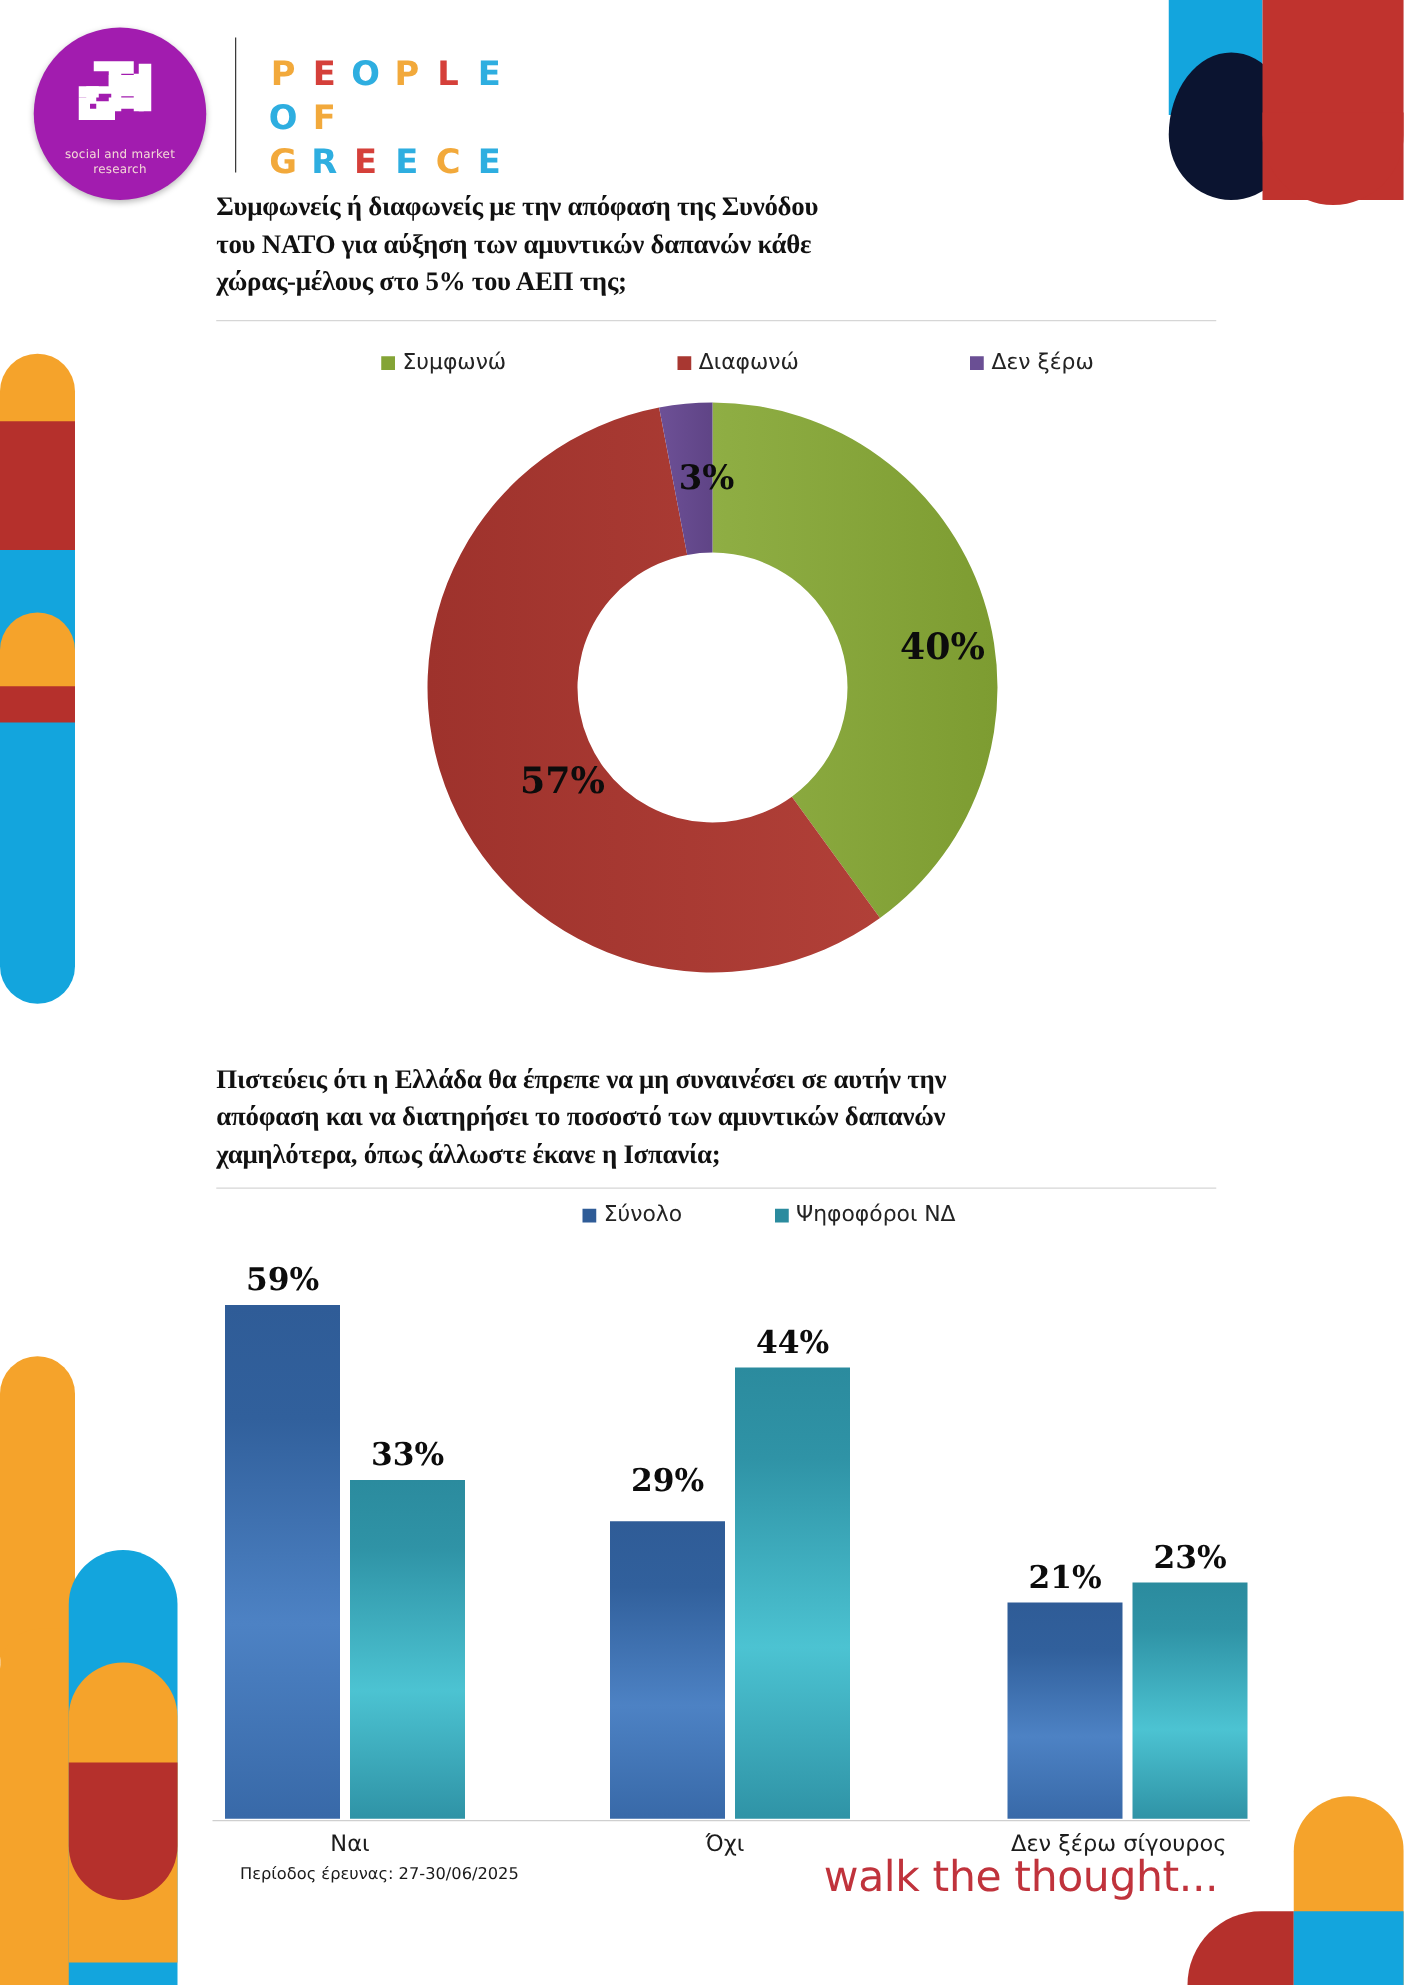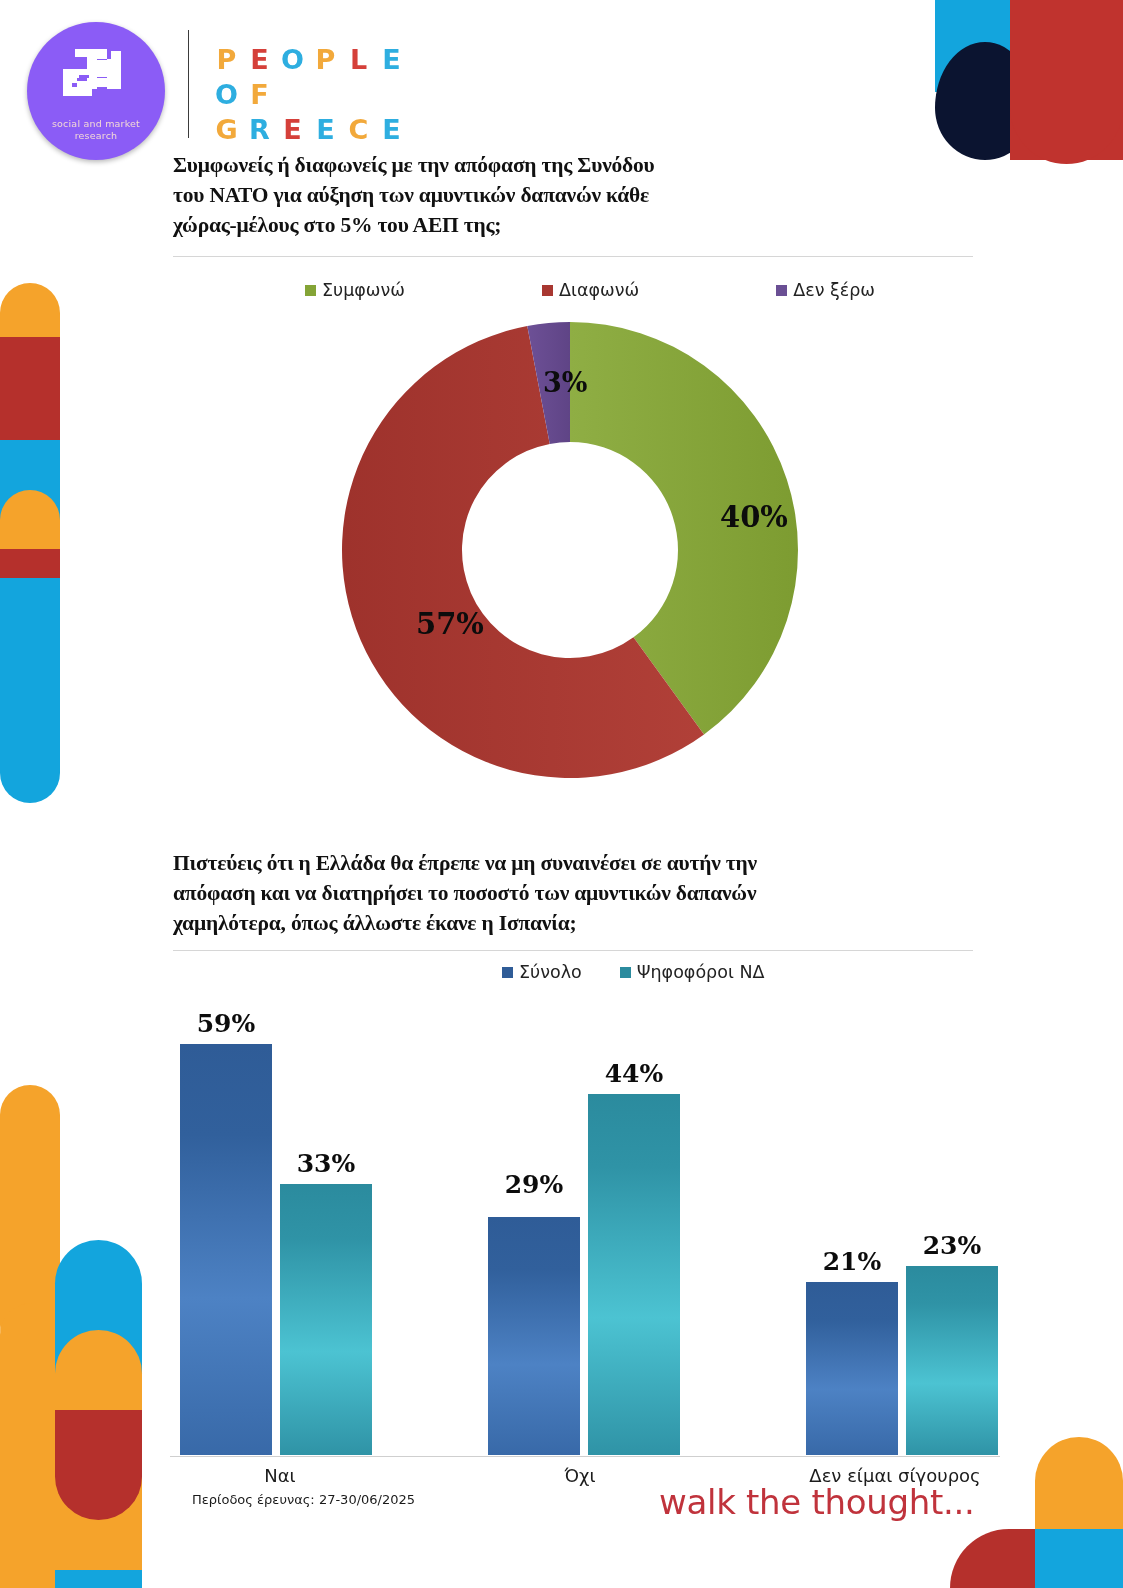--- a/index.html
+++ b/index.html
@@ -19,7 +19,7 @@
   #header{position:absolute;left:0;top:0;width:1123px;height:150px;}
   #logo-circle{
     position:absolute;left:27px;top:22px;width:138px;height:138px;border-radius:50%;
-    background:#8b5cf6;
+    background:#a21caf;
     box-shadow:0 2px 5px rgba(0,0,0,.28);
   }
   #logo-mark{position:absolute;left:30px;top:24px;width:80px;height:62px;}

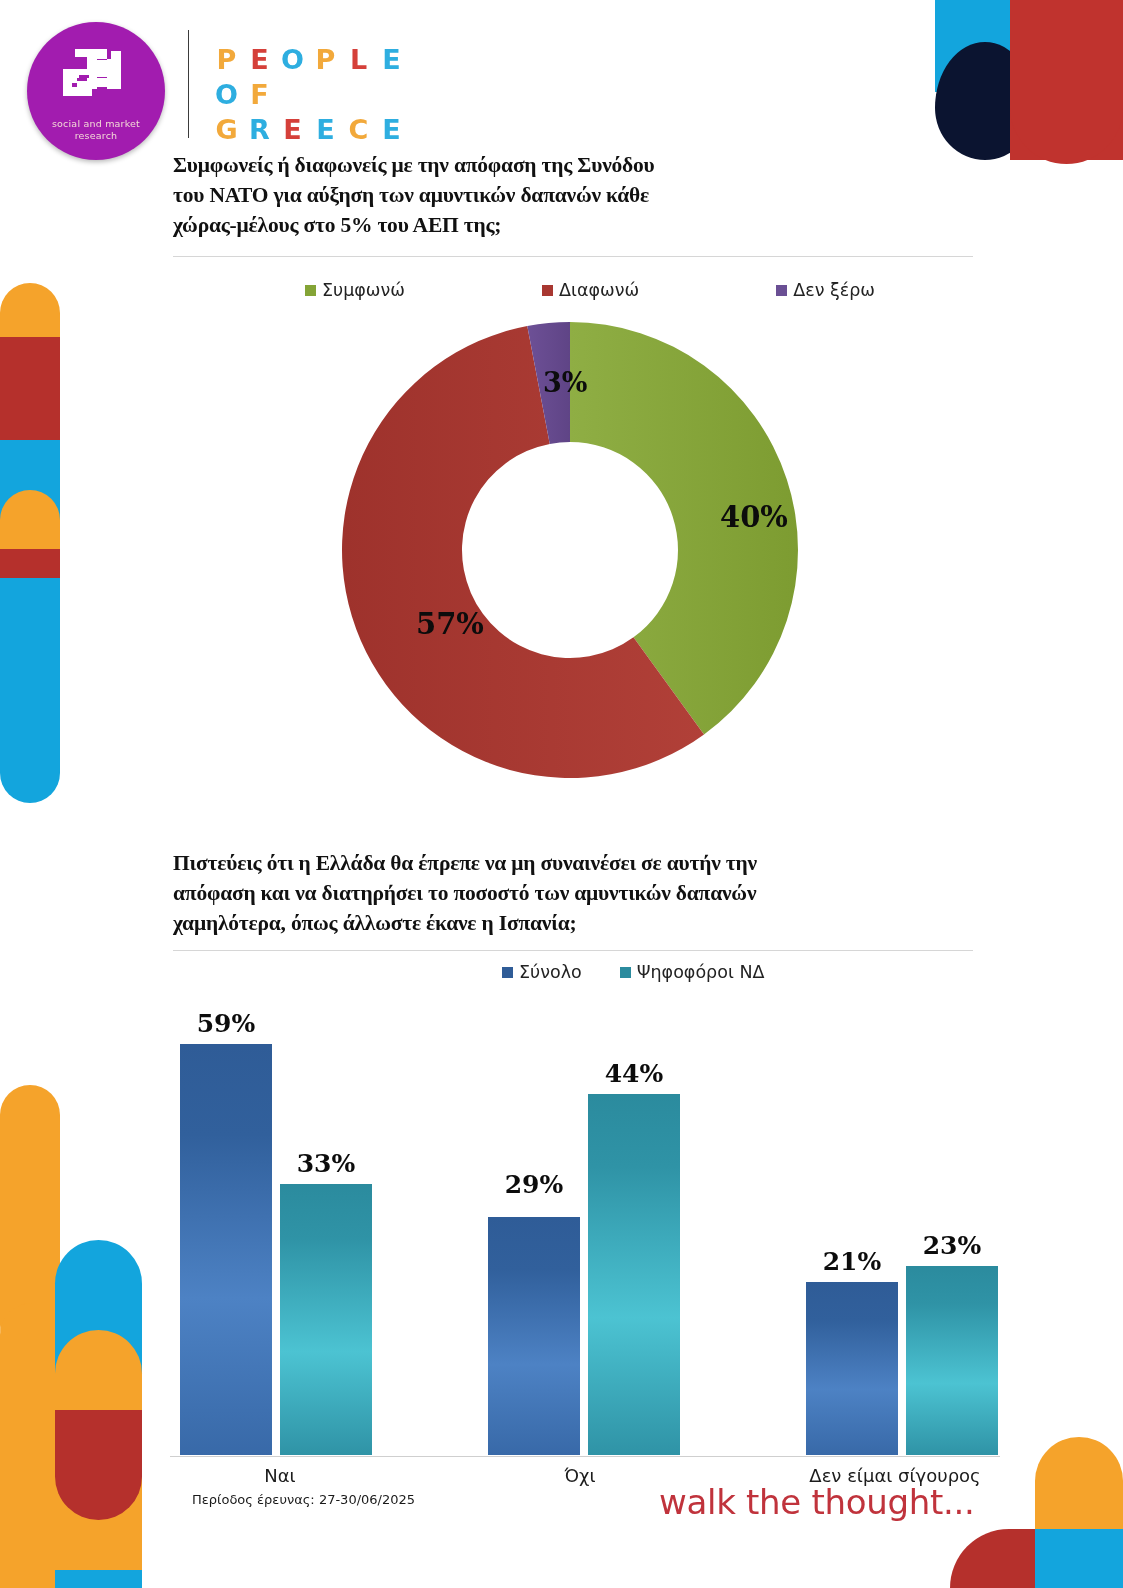--- a/index.html
+++ b/index.html
@@ -212,7 +212,7 @@
 </div>
 <div class="hr" style="left:173px;top:950px;width:800px;"></div>
 
-<div class="legend" style="left:466px;top:962px;width:300px;gap:38px;margin-left:36px;">
+<div class="legend" style="left:466px;top:962px;width:300px;gap:74px;">
   <div class="legend-item">
     <span class="lg-swatch" style="background:#2f5c97;"></span>
     <span class="lg-label">Σύνολο</span>

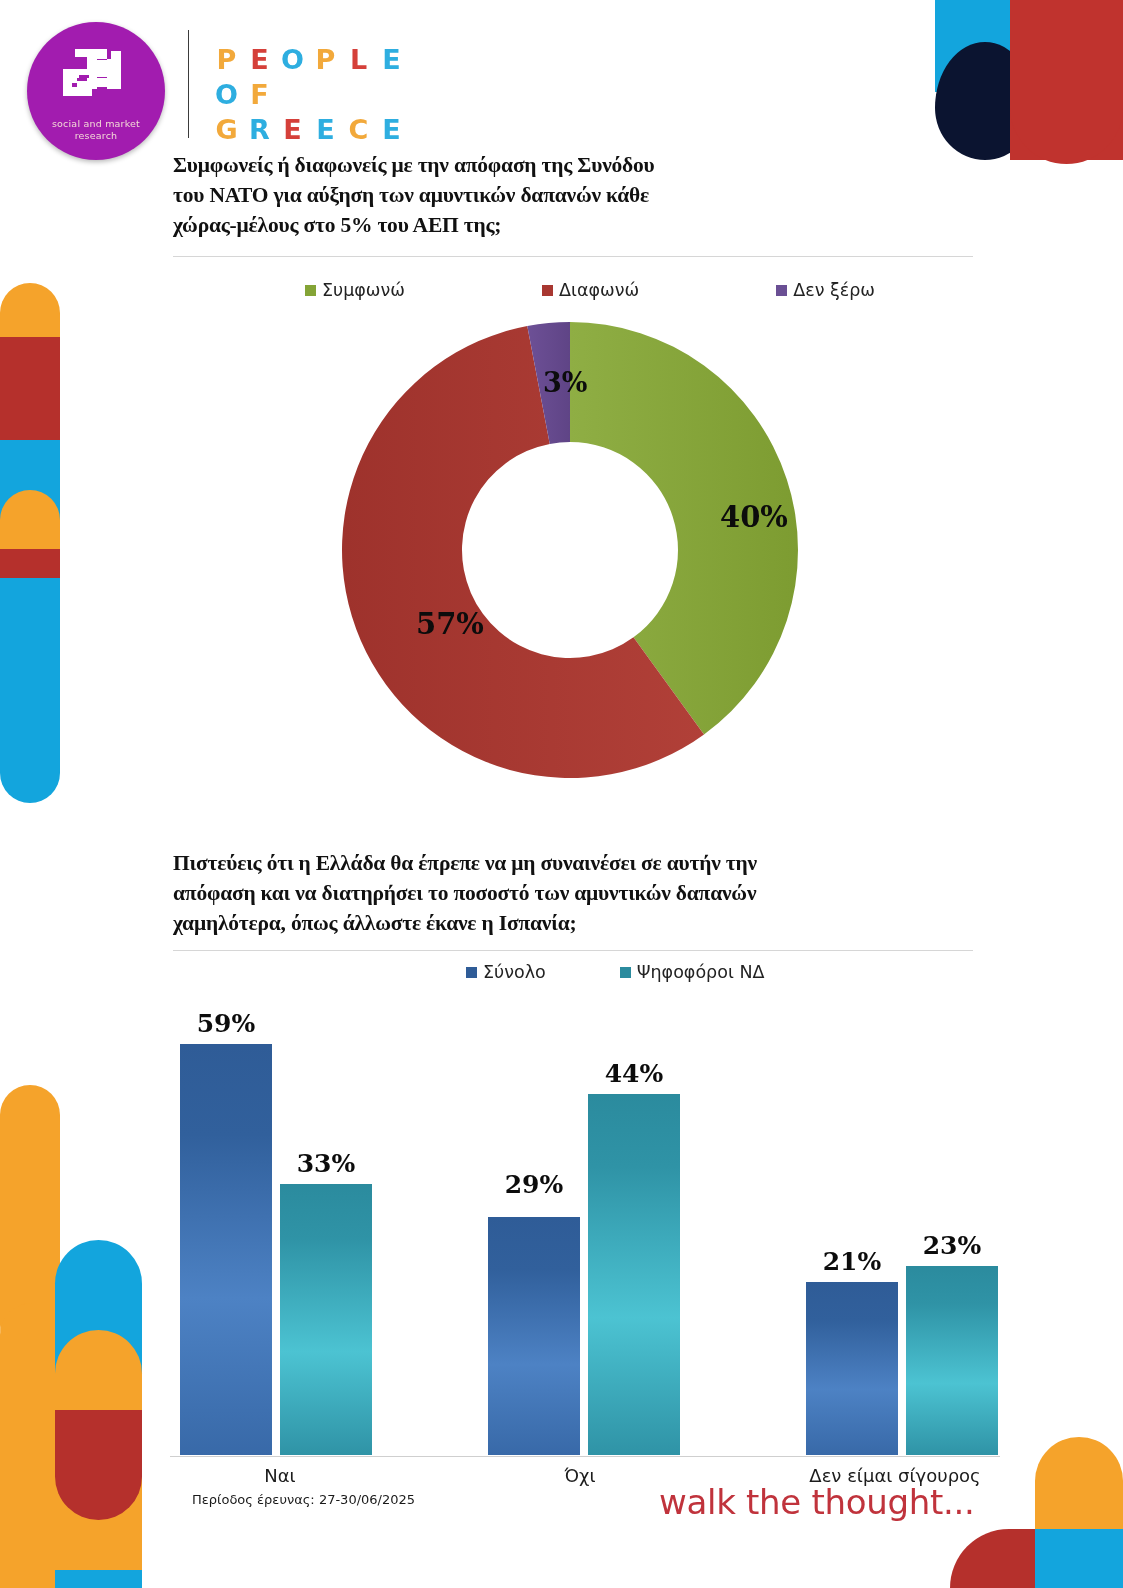--- a/index.html
+++ b/index.html
@@ -242,7 +242,7 @@
 <div>
   <span class="cat-label" style="left:180px;top:1465px;width:200px;">Ναι</span>
   <span class="cat-label" style="left:480px;top:1465px;width:200px;">Όχι</span>
-  <span class="cat-label" style="left:790px;top:1465px;width:210px;">Δεν είμαι σίγουρος</span>
+  <span class="cat-label" style="left:790px;top:1465px;width:210px;">Δεν ξέρω σίγουρος</span>
 </div>
 
 <div id="footer-notes">

